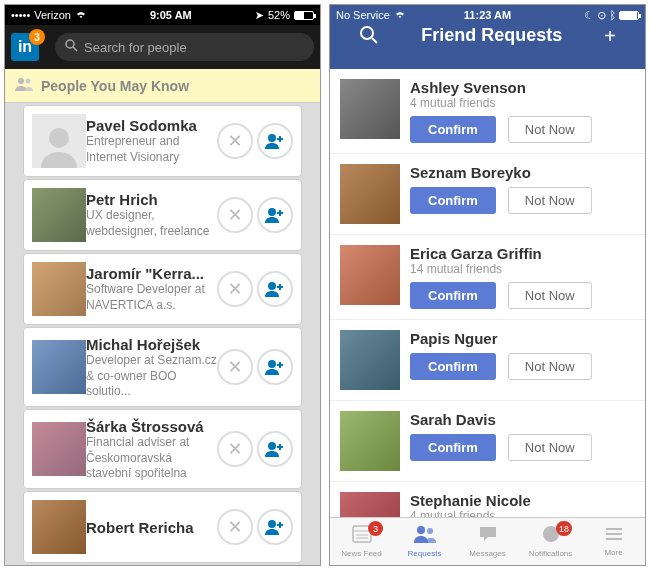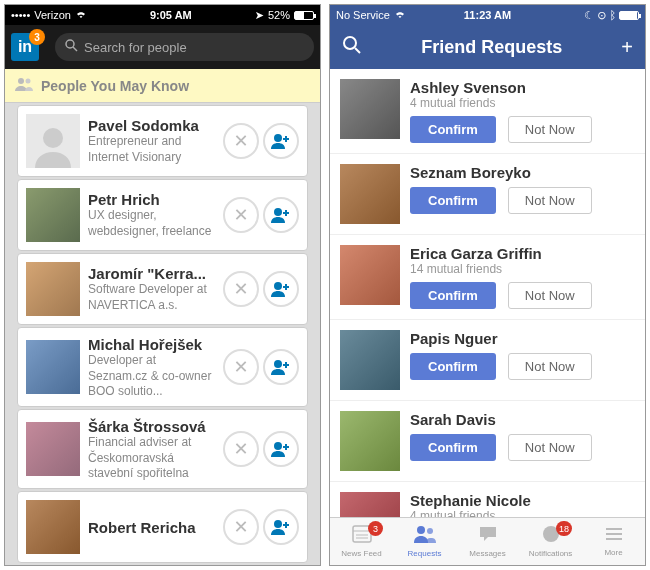--- a/index.html
+++ b/index.html
@@ -32,7 +32,7 @@
 .fb-status .left{flex:1;display:flex;gap:4px;align-items:center}
 .fb-status .center{font-weight:600}
 .fb-status .right{flex:1;display:flex;justify-content:flex-end;gap:3px;align-items:center}
-.fb-header{background:#3b5998;height:44px;display:flex;align-items:center;justify-content:space-between;padding:0 12px;color:#fff}
+.fb-header{background:#3b5998;height:44px;display:flex;justify-content:space-between;padding:0 29px;color:#fff}
 .fb-title{font-size:18px;font-weight:600}
 .fb-hicon{font-size:20px}
 .fb-list{flex:1;overflow:hidden;background:#fff}

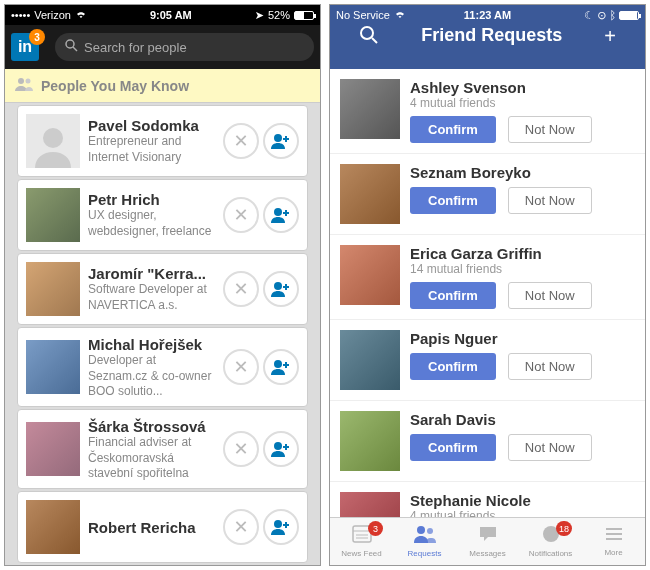--- a/index.html
+++ b/index.html
@@ -15,7 +15,7 @@
 .li-search{flex:1;background:#333;border-radius:15px;height:28px;display:flex;align-items:center;padding:12px 10px;gap:6px;color:#aaa;font-size:13px}
 .li-section{background:#fef9c3;padding:8px 10px;display:flex;align-items:center;gap:8px;color:#888;font-size:14px;font-weight:600;border-bottom:1px solid #ccc}
 .li-list{flex:1;overflow:hidden;background:#dcdcdc}
-.li-item{background:#fff;margin:2px 12px;border:1px solid #ccc;border-radius:4px;display:flex;align-items:center;padding:8px;gap:8px}
+.li-item{background:#fff;margin:2px 18px;border:1px solid #ccc;border-radius:4px;display:flex;align-items:center;padding:8px;gap:0}
 .li-avatar{width:54px;height:54px;background:#ddd;flex-shrink:0}
 .li-avatar.blank{background:#e8e8e8;display:flex;align-items:flex-end;justify-content:center}
 .li-avatar.blank svg{fill:#ccc}

